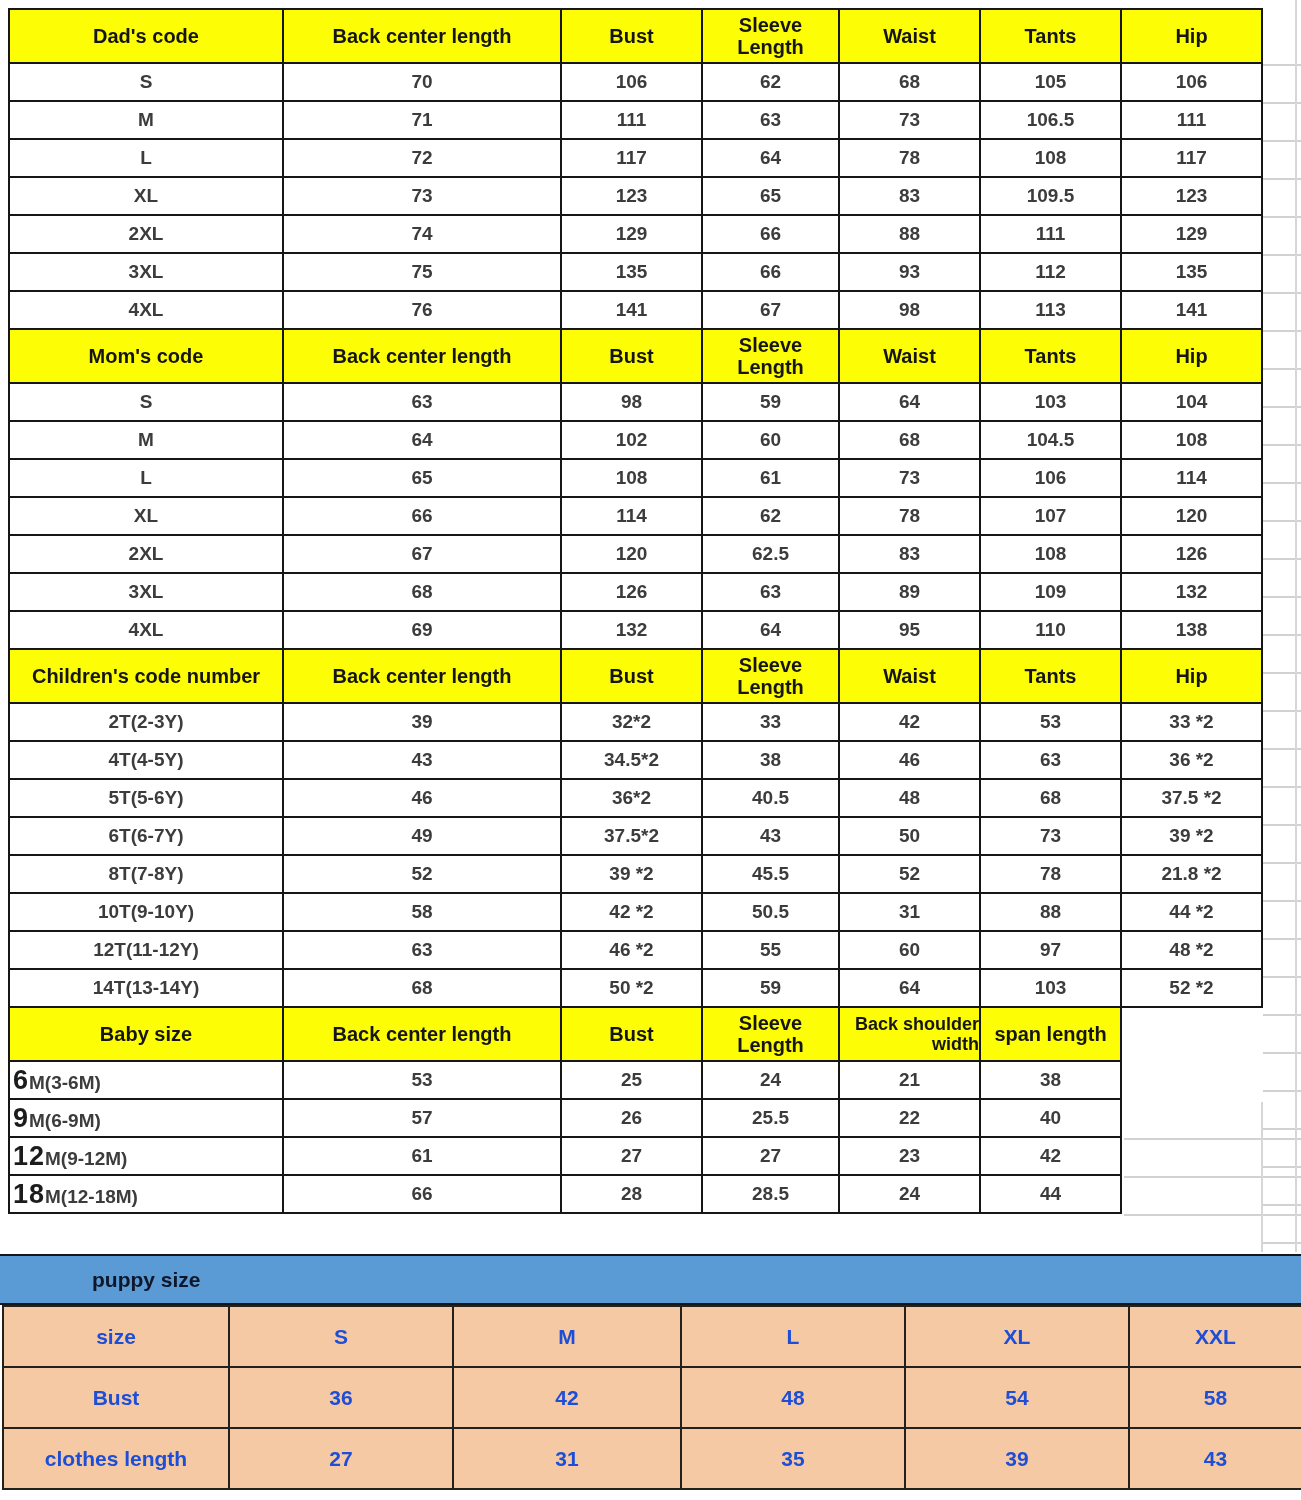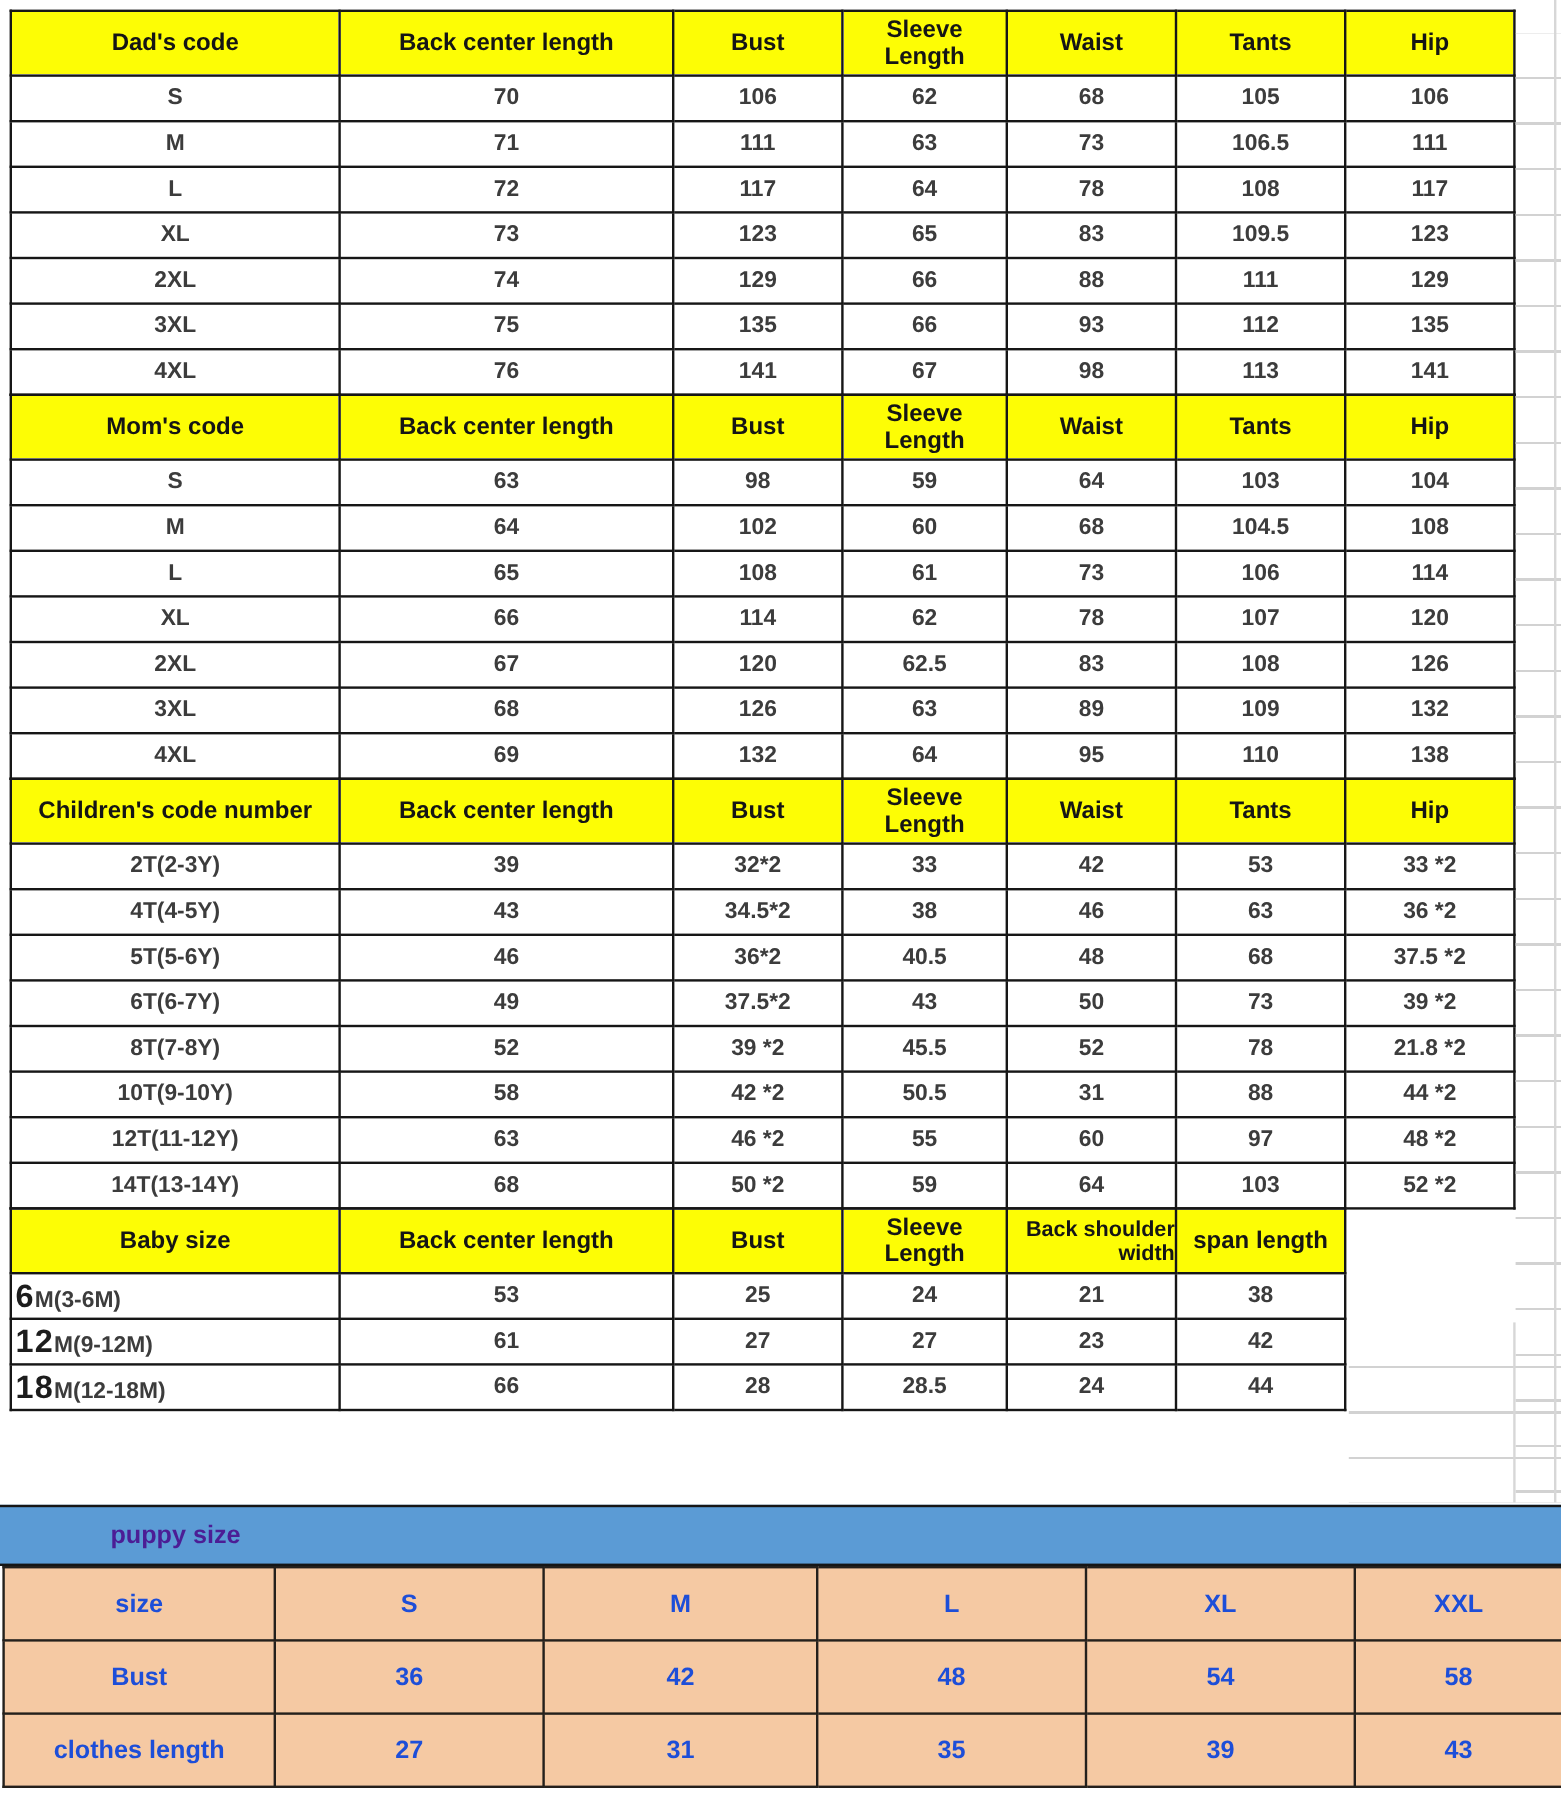--- a/index.html
+++ b/index.html
@@ -346,6 +346,14 @@
           <td class="tone-ink" data-name="value-cell">38</td>
         </tr>
         <tr data-name="table-row">
+          <td class="label-left tone-ink" data-name="row-label"><span class="big" data-name="size-label-big-digit">9</span>M(6-9M)</td>
+          <td class="tone-ink" data-name="value-cell">57</td>
+          <td class="tone-ink" data-name="value-cell">26</td>
+          <td class="tone-ink" data-name="value-cell">25.5</td>
+          <td class="tone-ink" data-name="value-cell">22</td>
+          <td class="tone-ink" data-name="value-cell">40</td>
+        </tr>
+        <tr data-name="table-row">
           <td class="label-left tone-ink" data-name="row-label"><span class="big" data-name="size-label-big-digit">12</span>M(9-12M)</td>
           <td class="tone-ink" data-name="value-cell">61</td>
           <td class="tone-ink" data-name="value-cell">27</td>

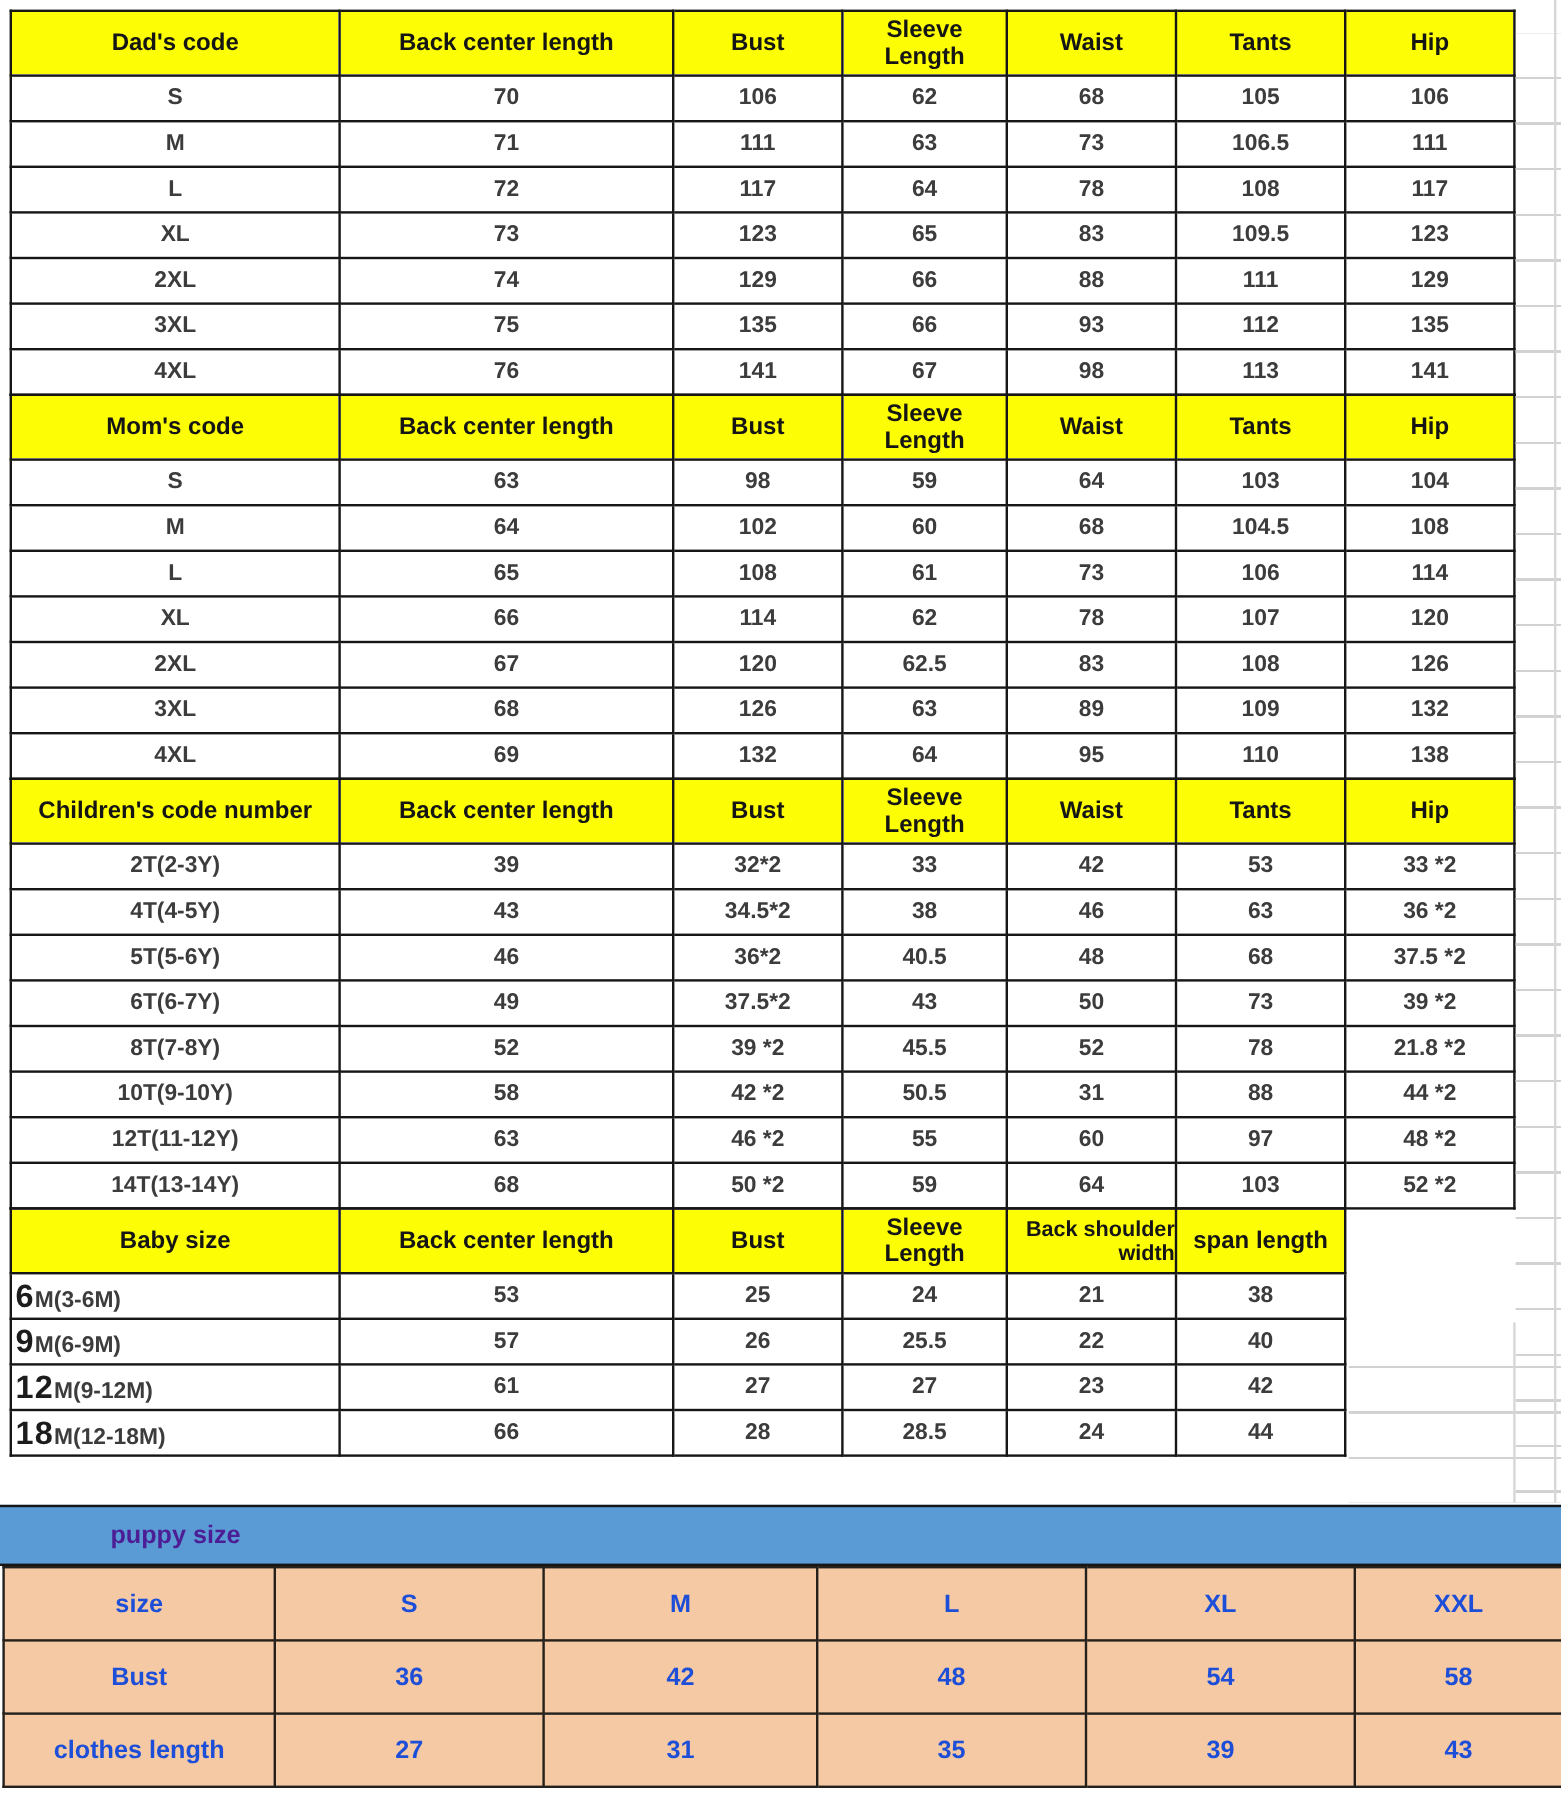--- a/index.html
+++ b/index.html
@@ -30,7 +30,7 @@
     position:absolute;left:0;top:1254px;width:1301px;height:51px;background:#5b9bd5;
     border-top:2px solid #161616;border-bottom:2px solid #161616;box-sizing:border-box;
     display:flex;align-items:center;padding-left:92px;
-    font-size:21px;font-weight:bold;color:#4c1d95;
+    font-size:21px;font-weight:bold;color:#0f172a;
   }
   
   #puppy-wrap{position:absolute;left:2px;top:1305px;}

